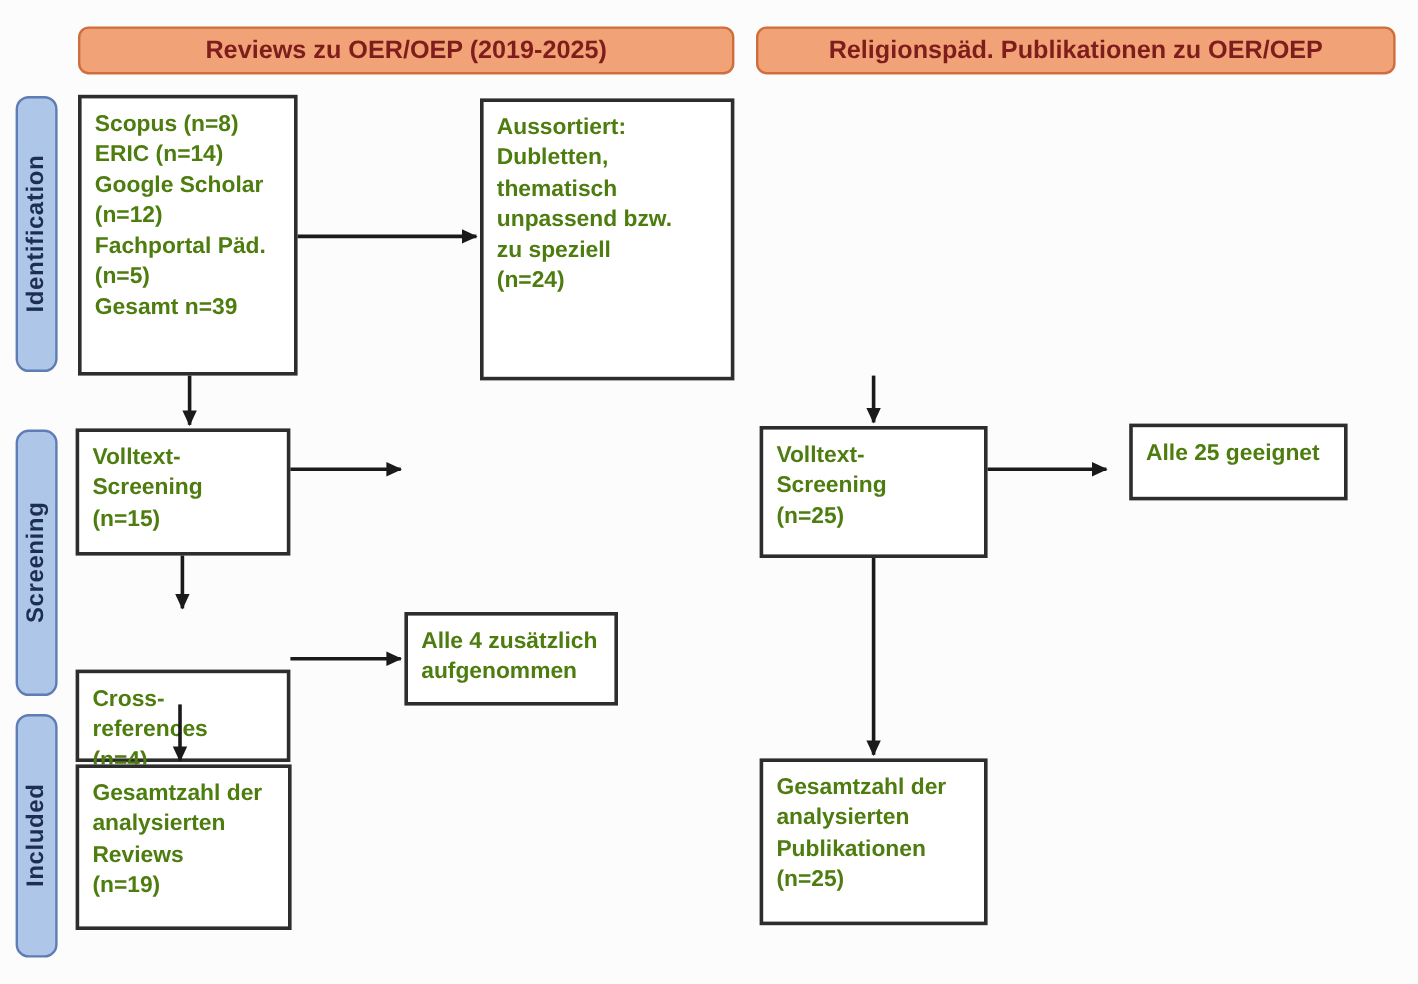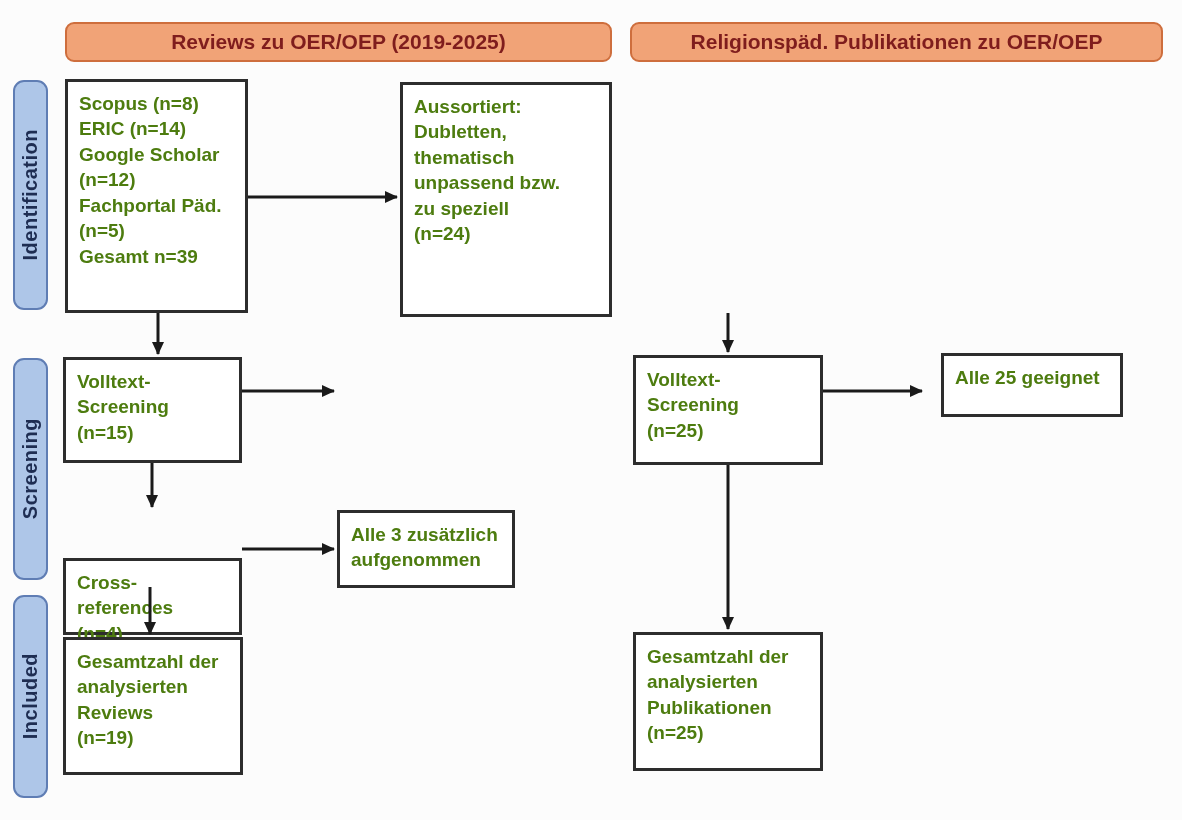--- a/index.html
+++ b/index.html
@@ -90,7 +90,7 @@
 (n=15)</div>
   <div class="flowbox" style="left:63px;top:510px;width:179px;height:77px;margin-top:48px;">Cross-references
 (n=4)</div>
-  <div class="flowbox" style="left:337px;top:510px;width:178px;height:78px;">Alle 3 zusätzlich
+  <div class="flowbox" style="left:337px;top:510px;width:178px;height:78px;">Alle 4 zusätzlich
 aufgenommen</div>
   <div class="flowbox" style="left:63px;top:637px;width:180px;height:138px;">Gesamtzahl der
 analysierten

